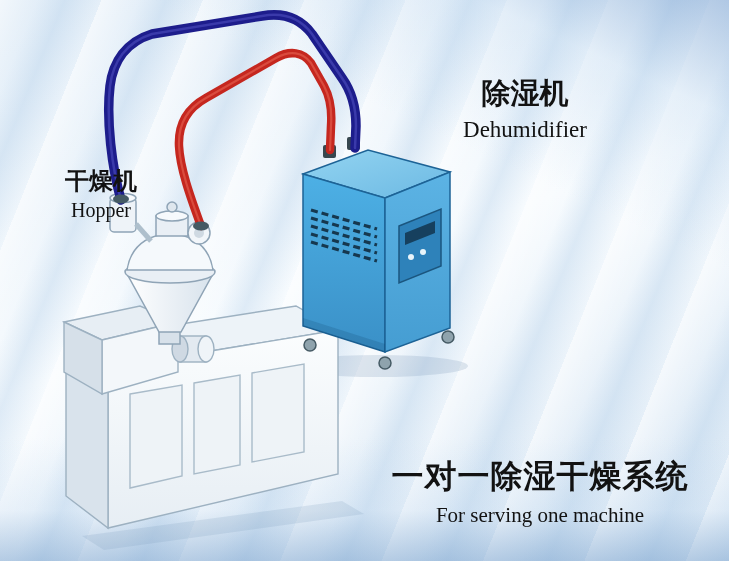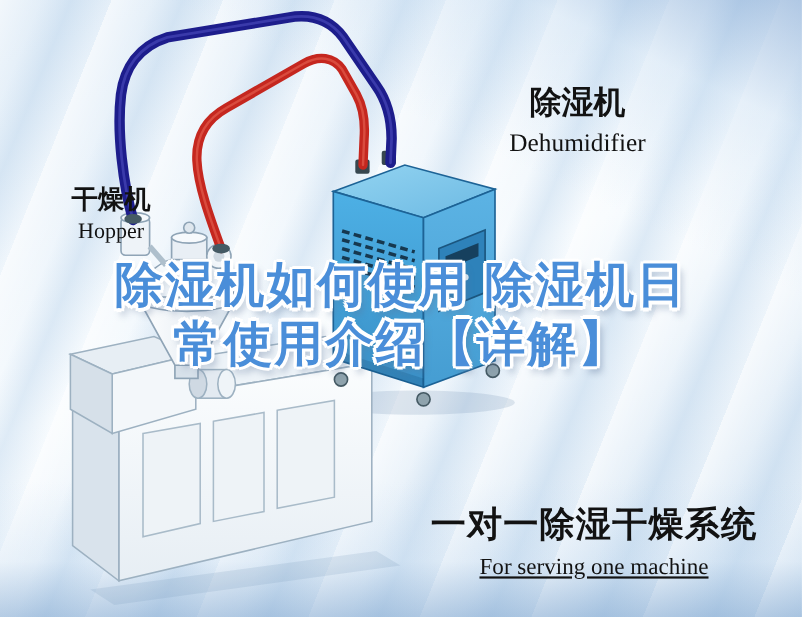--- a/index.html
+++ b/index.html
@@ -160,10 +160,6 @@
     <div class="en serif">Dehumidifier</div>
   </div>
 
-  <div class="title">
-    <div>除湿机如何使用 除湿机日</div>
-    <div>常使用介绍【详解】</div>
-  </div>
 
   <div class="txt caption">
     <div class="cn cn-bold">一对一除湿干燥系统</div>

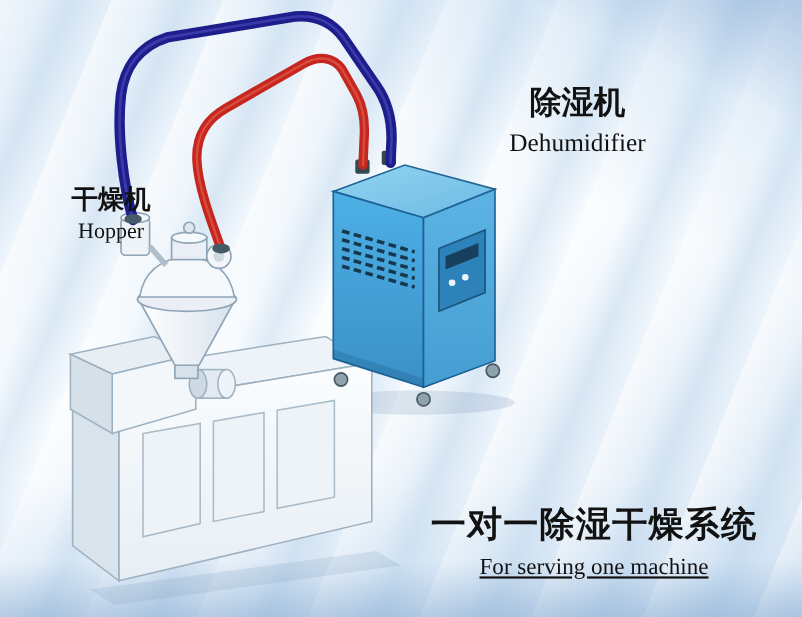--- a/index.html
+++ b/index.html
@@ -32,7 +32,7 @@
   .dehum-label .en{font-size:23px;margin-top:3px;}
   .caption{left:385px;top:455px;width:310px;}
   .caption .cn{font-size:32px;letter-spacing:1px;}
-  .caption .en{font-size:21px;margin-top:4px;text-decoration:underline;}
+  .caption .en{font-size:21px;margin-top:4px;}
 </style>
 </head>
 <body>

